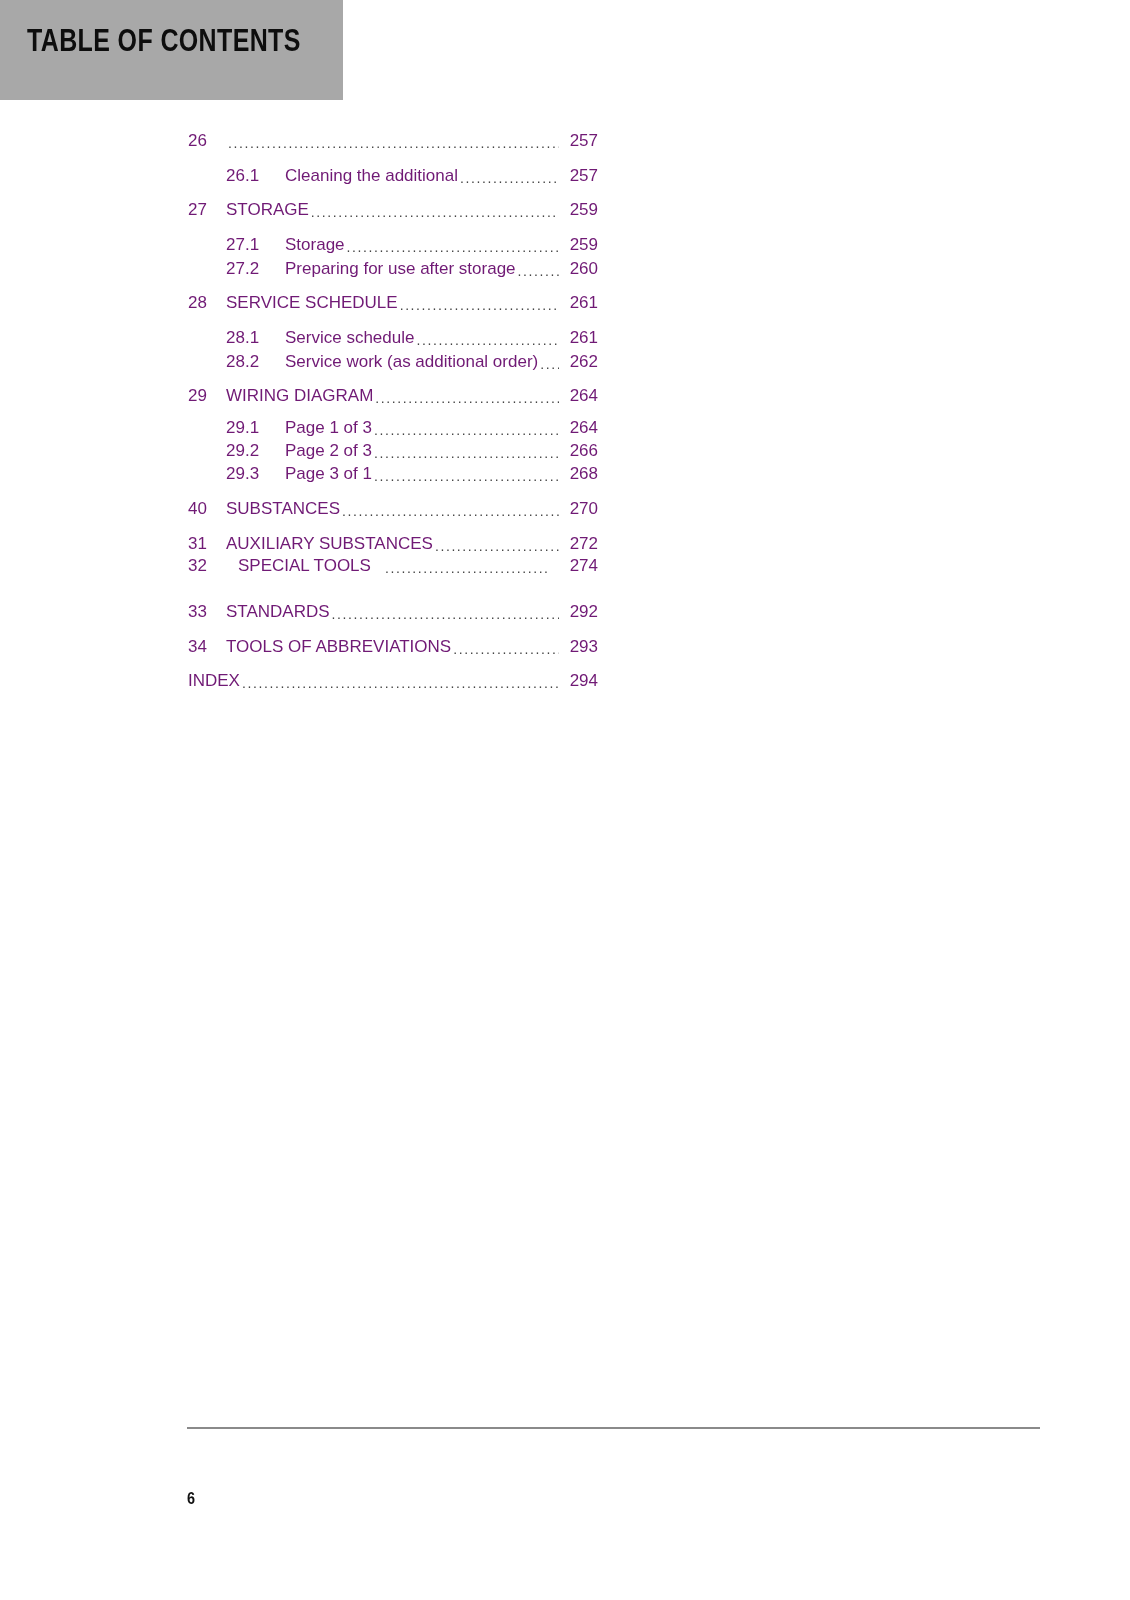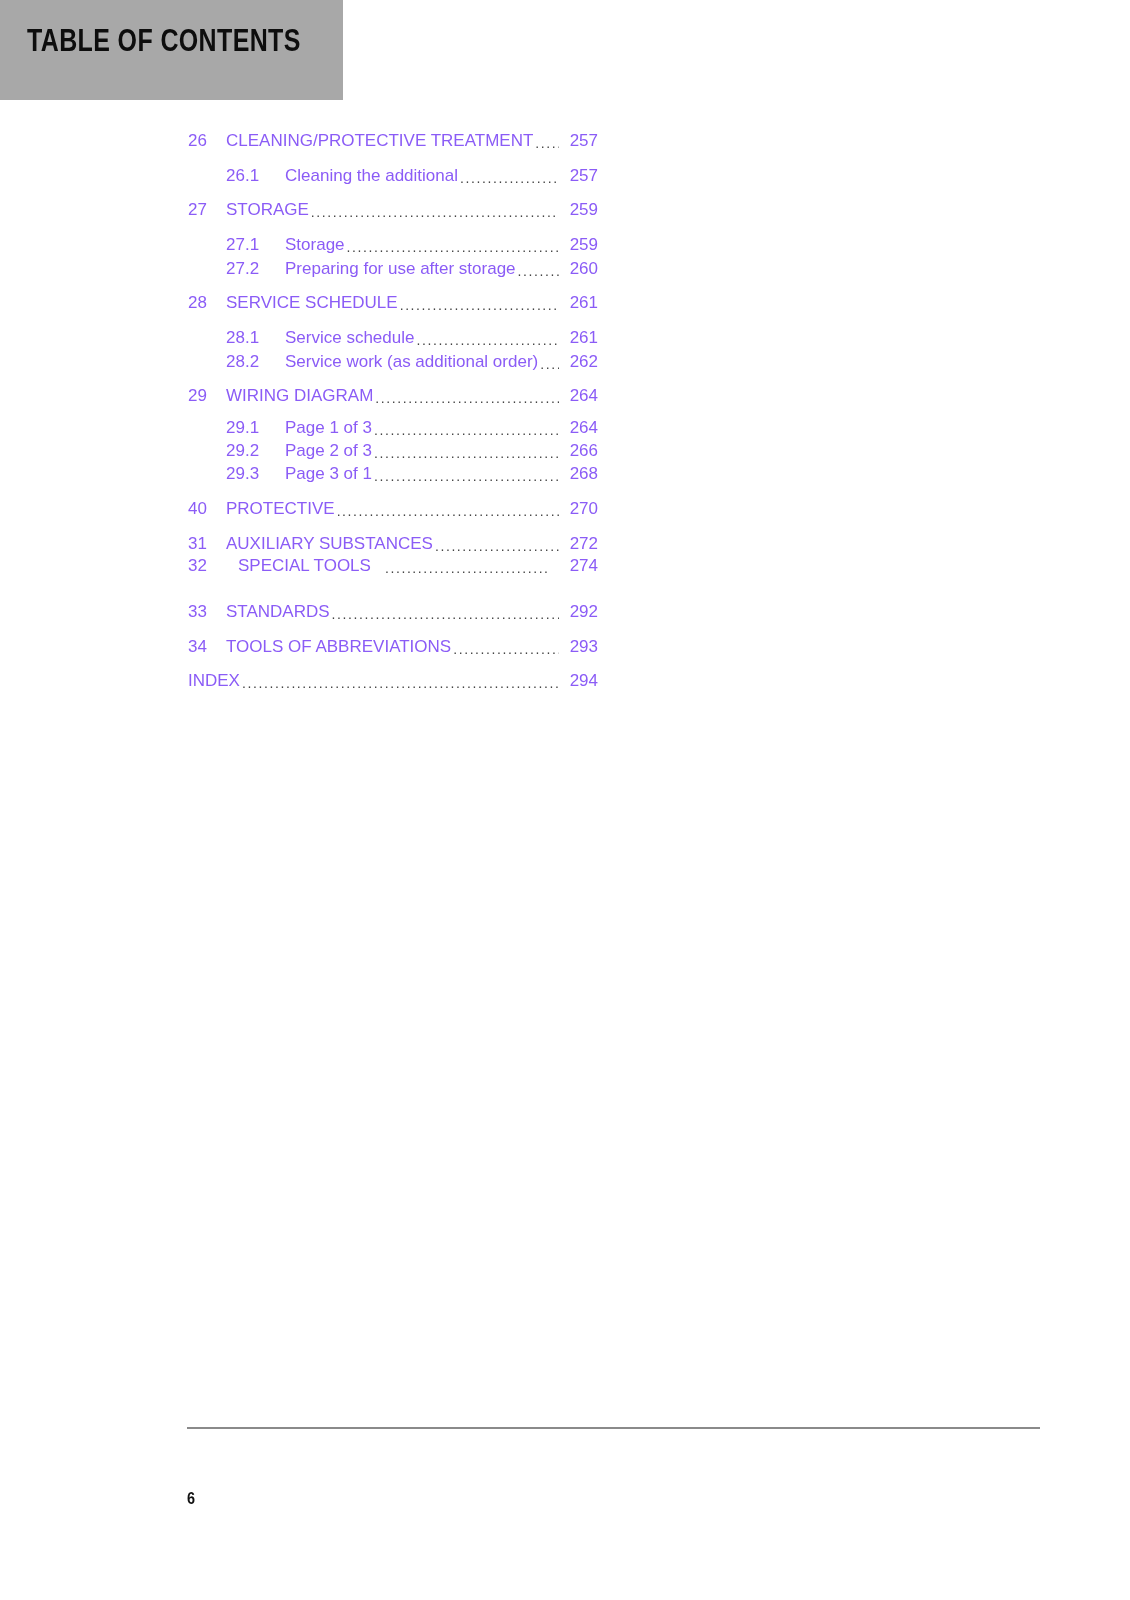--- a/index.html
+++ b/index.html
@@ -19,7 +19,7 @@
   .toc { position: absolute; left: 0; top: 0; width: 1130px; }
   .row {
     position: absolute; left: 188px; width: 410px; height: 24px;
-    display: flex; align-items: center; font-size: 17px; line-height: 24px; color: #8b5cf6;
+    display: flex; align-items: center; font-size: 17px; line-height: 24px; color: #701a75;
     white-space: nowrap;
   }
   .row .num { width: 38px; flex: none; }

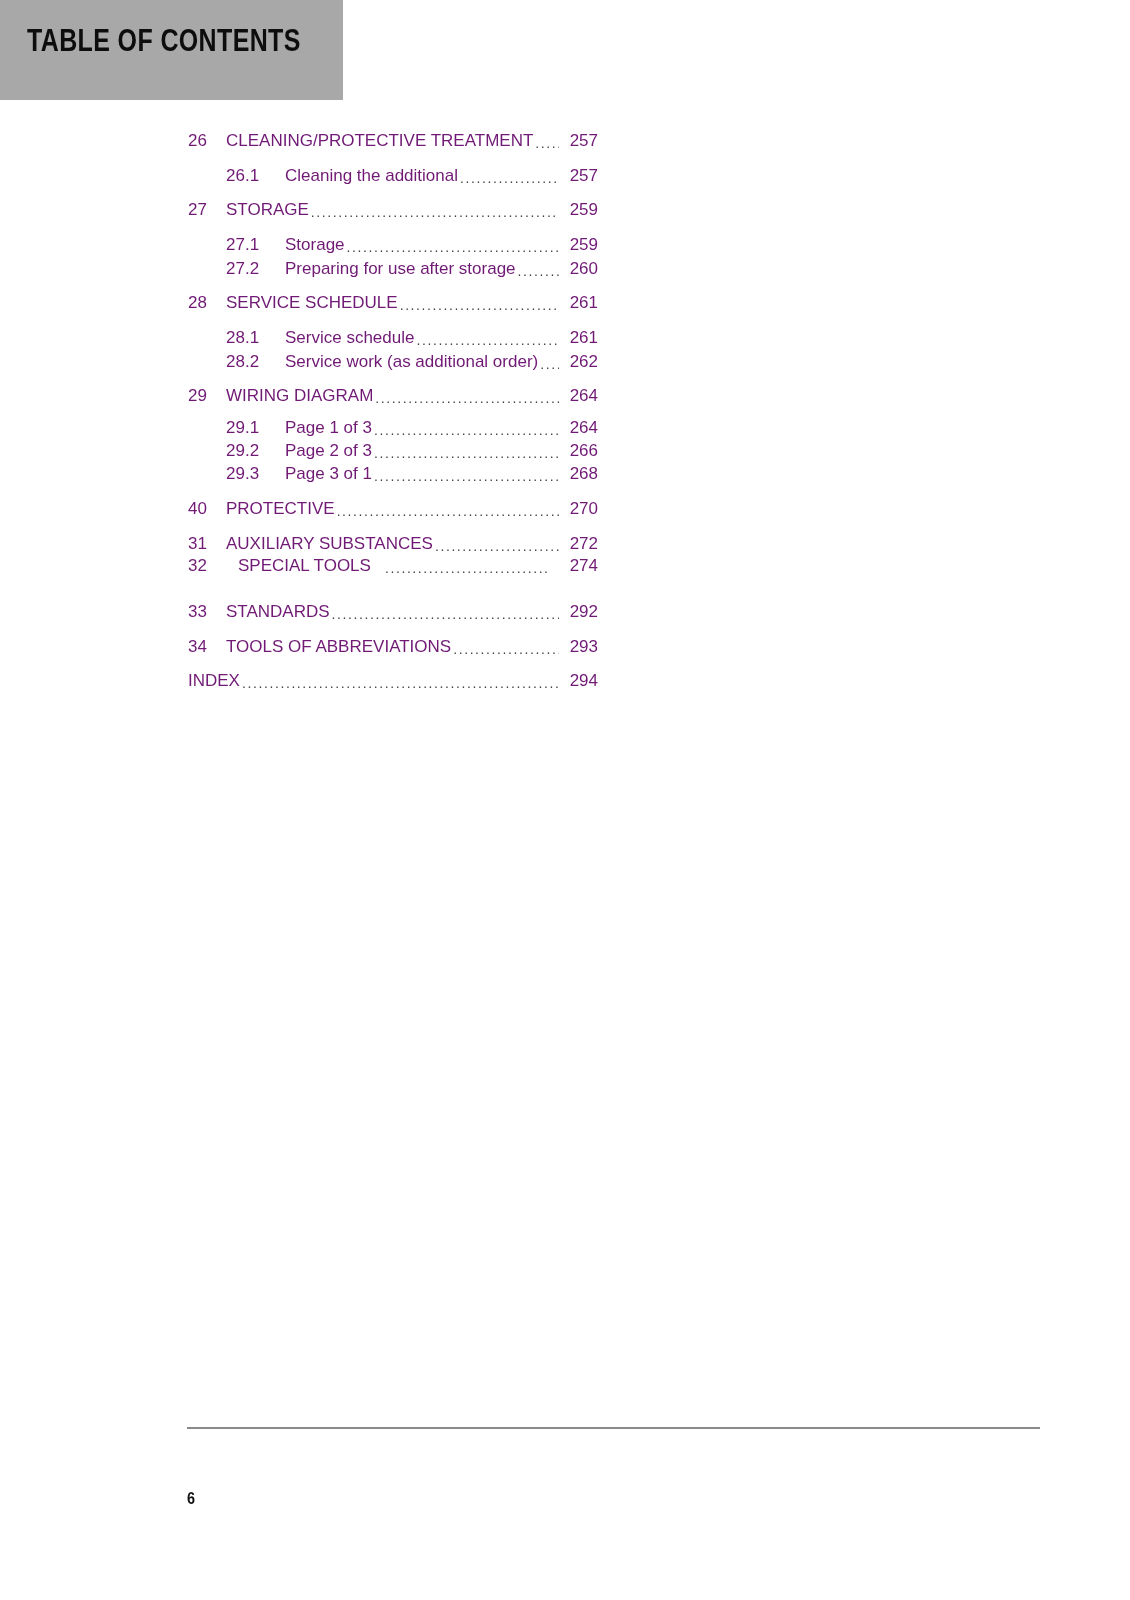--- a/index.html
+++ b/index.html
@@ -53,7 +53,6 @@
 <div class="toc" id="toc">
     <div class="row" style="top: 129px;">
       <span class="num">26</span>
-      <span class="title">CLEANING/PROTECTIVE TREATMENT</span>
       <span class="leader"></span>
       <span class="page">257</span>
     </div>

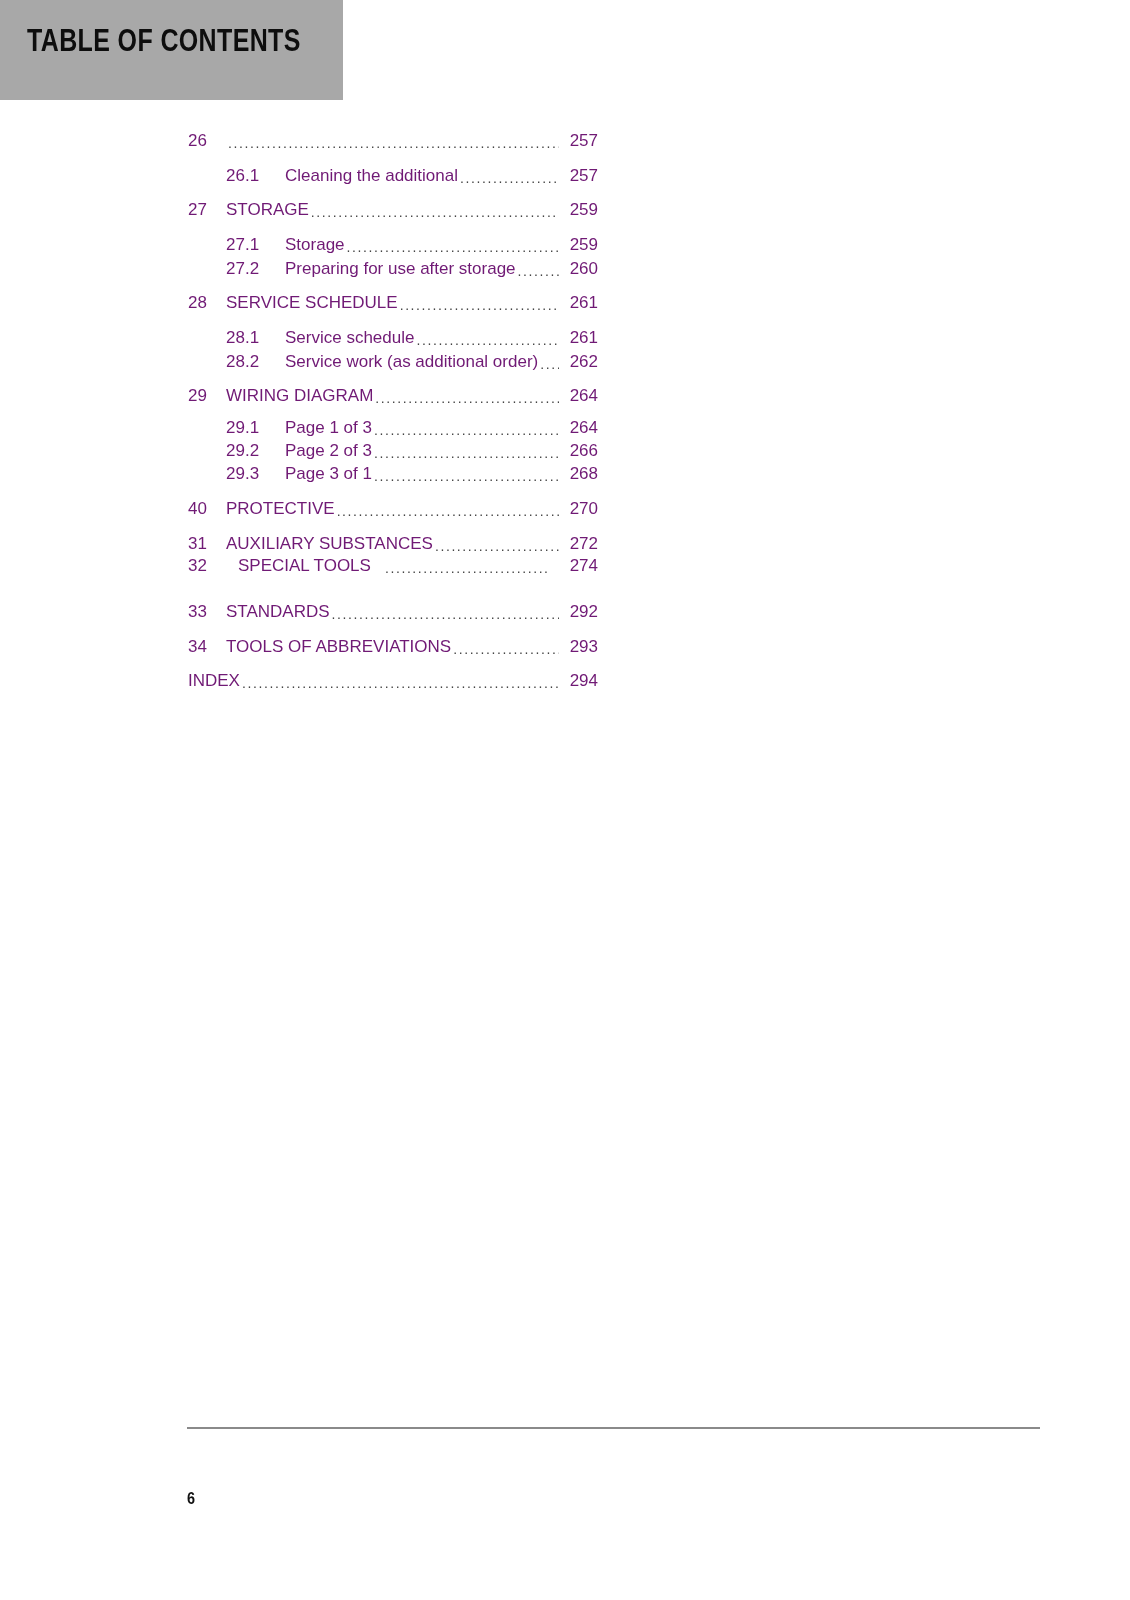--- a/index.html
+++ b/index.html
@@ -124,7 +124,7 @@
     </div>
     <div class="row" style="top: 497px;">
       <span class="num">40</span>
-      <span class="title">PROTECTIVE</span>
+      <span class="title">SUBSTANCES</span>
       <span class="leader"></span>
       <span class="page">270</span>
     </div>

